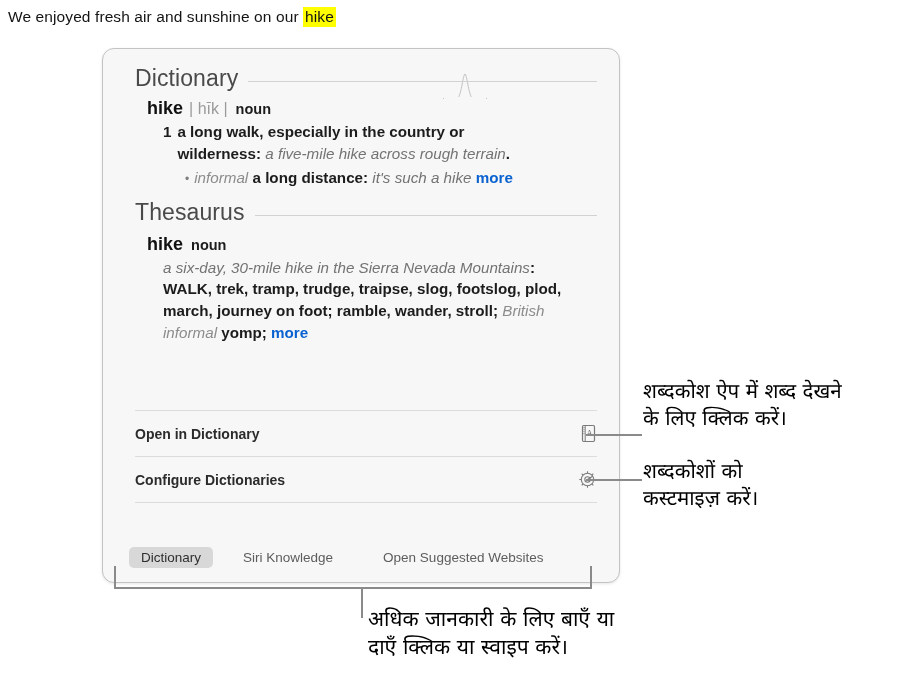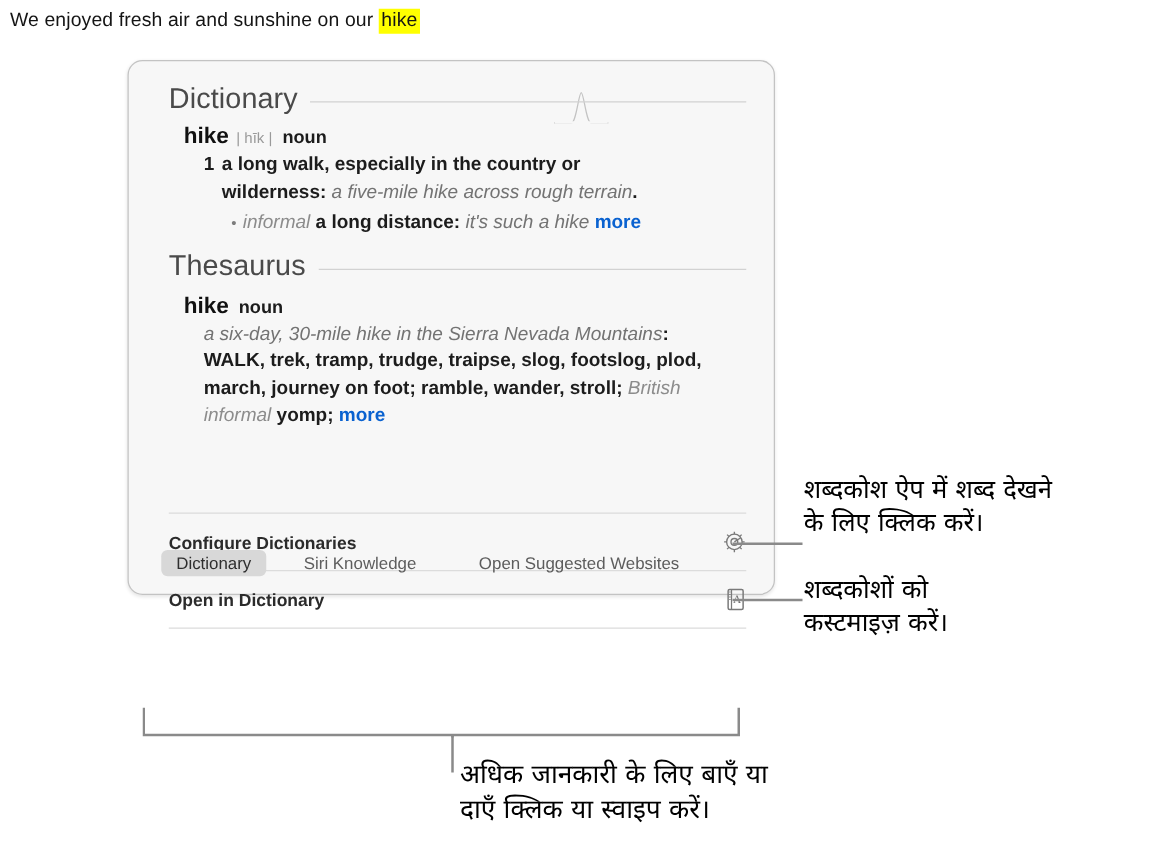--- a/index.html
+++ b/index.html
@@ -37,7 +37,7 @@
     left: 102px;
     top: 48px;
     width: 518px;
-    height: 428px;
+    height: 535px;
     background: #f7f7f7;
     border: 1px solid #c3c3c3;
     border-radius: 12px;

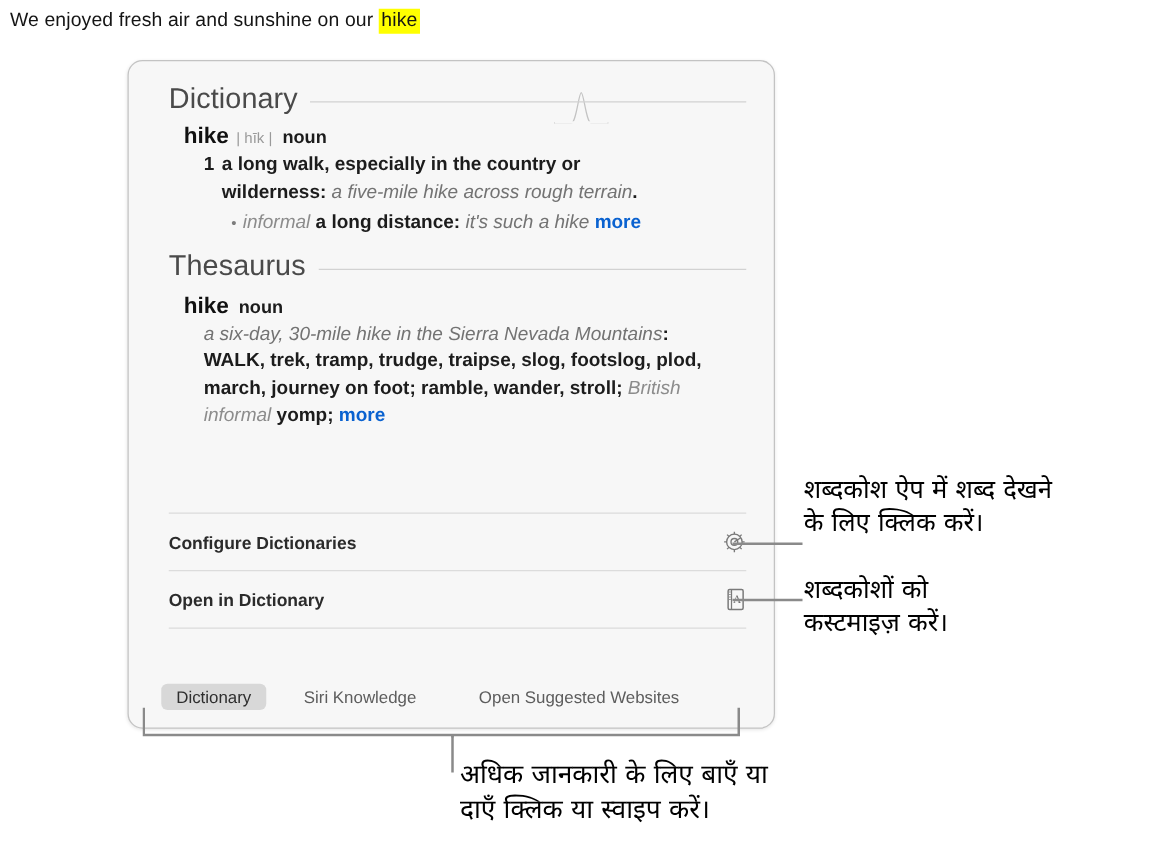--- a/index.html
+++ b/index.html
@@ -91,7 +91,7 @@
     white-space: nowrap;
   }
   .headword { font-weight: 700; font-size: 18px; color:#111; }
-  .phon { color:#9a9a9a; font-size: 12px; margin-left: 6px;}
+  .phon { color:#9a9a9a; font-size: 16px; margin-left: 6px;}
   .pos { color:#1c1c1c; font-size: 14.5px; margin-left: 8px; font-weight: bold; }
 
   .sense {

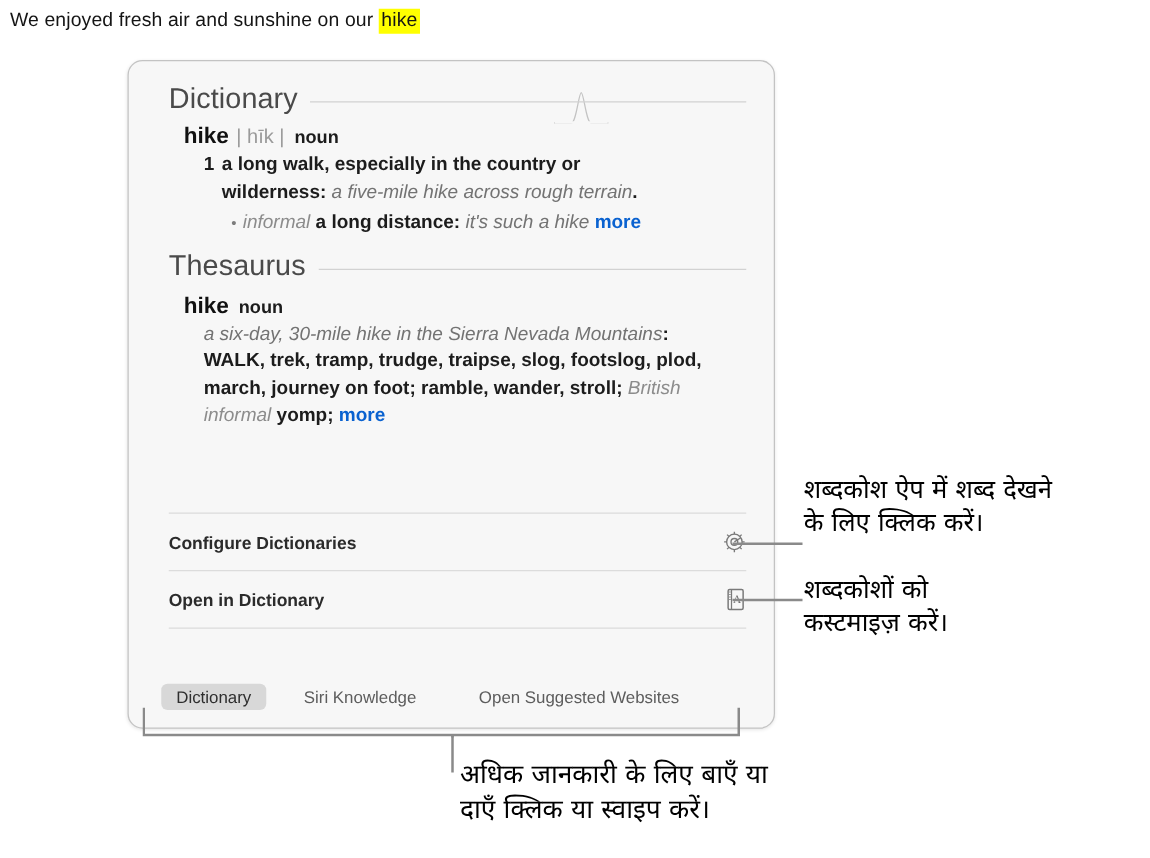--- a/index.html
+++ b/index.html
@@ -279,6 +279,20 @@
   </div>
 
   <div class="actions">
+    <div class="act-row">
+      <span class="act-label">Open in Dictionary</span>
+      <span class="act-icon">
+        <svg width="17" height="19" viewBox="0 0 17 19">
+          <rect x="2.5" y="1.5" width="12" height="16" rx="1.2" fill="none" stroke="#7a7a7a" stroke-width="1.2"></rect>
+          <line x1="5.2" y1="1.5" x2="5.2" y2="17.5" stroke="#7a7a7a" stroke-width="1"></line>
+          <line x1="3.4" y1="3.6" x2="4.5" y2="3.6" stroke="#7a7a7a" stroke-width=".8"></line>
+          <line x1="3.4" y1="5.6" x2="4.5" y2="5.6" stroke="#7a7a7a" stroke-width=".8"></line>
+          <line x1="3.4" y1="7.6" x2="4.5" y2="7.6" stroke="#7a7a7a" stroke-width=".8"></line>
+          <line x1="3.4" y1="9.6" x2="4.5" y2="9.6" stroke="#7a7a7a" stroke-width=".8"></line>
+          <text x="9.6" y="12.4" font-family="Liberation Serif, serif" font-size="9" fill="#6e6e6e" text-anchor="middle">A</text>
+        </svg>
+      </span>
+    </div>
     <div class="act-row">
       <span class="act-label">Configure Dictionaries</span>
       <span class="act-icon">
@@ -299,20 +313,6 @@
         </svg>
       </span>
     </div>
-    <div class="act-row">
-      <span class="act-label">Open in Dictionary</span>
-      <span class="act-icon">
-        <svg width="17" height="19" viewBox="0 0 17 19">
-          <rect x="2.5" y="1.5" width="12" height="16" rx="1.2" fill="none" stroke="#7a7a7a" stroke-width="1.2"></rect>
-          <line x1="5.2" y1="1.5" x2="5.2" y2="17.5" stroke="#7a7a7a" stroke-width="1"></line>
-          <line x1="3.4" y1="3.6" x2="4.5" y2="3.6" stroke="#7a7a7a" stroke-width=".8"></line>
-          <line x1="3.4" y1="5.6" x2="4.5" y2="5.6" stroke="#7a7a7a" stroke-width=".8"></line>
-          <line x1="3.4" y1="7.6" x2="4.5" y2="7.6" stroke="#7a7a7a" stroke-width=".8"></line>
-          <line x1="3.4" y1="9.6" x2="4.5" y2="9.6" stroke="#7a7a7a" stroke-width=".8"></line>
-          <text x="9.6" y="12.4" font-family="Liberation Serif, serif" font-size="9" fill="#6e6e6e" text-anchor="middle">A</text>
-        </svg>
-      </span>
-    </div>
   </div>
 
   <div class="tabbar">

